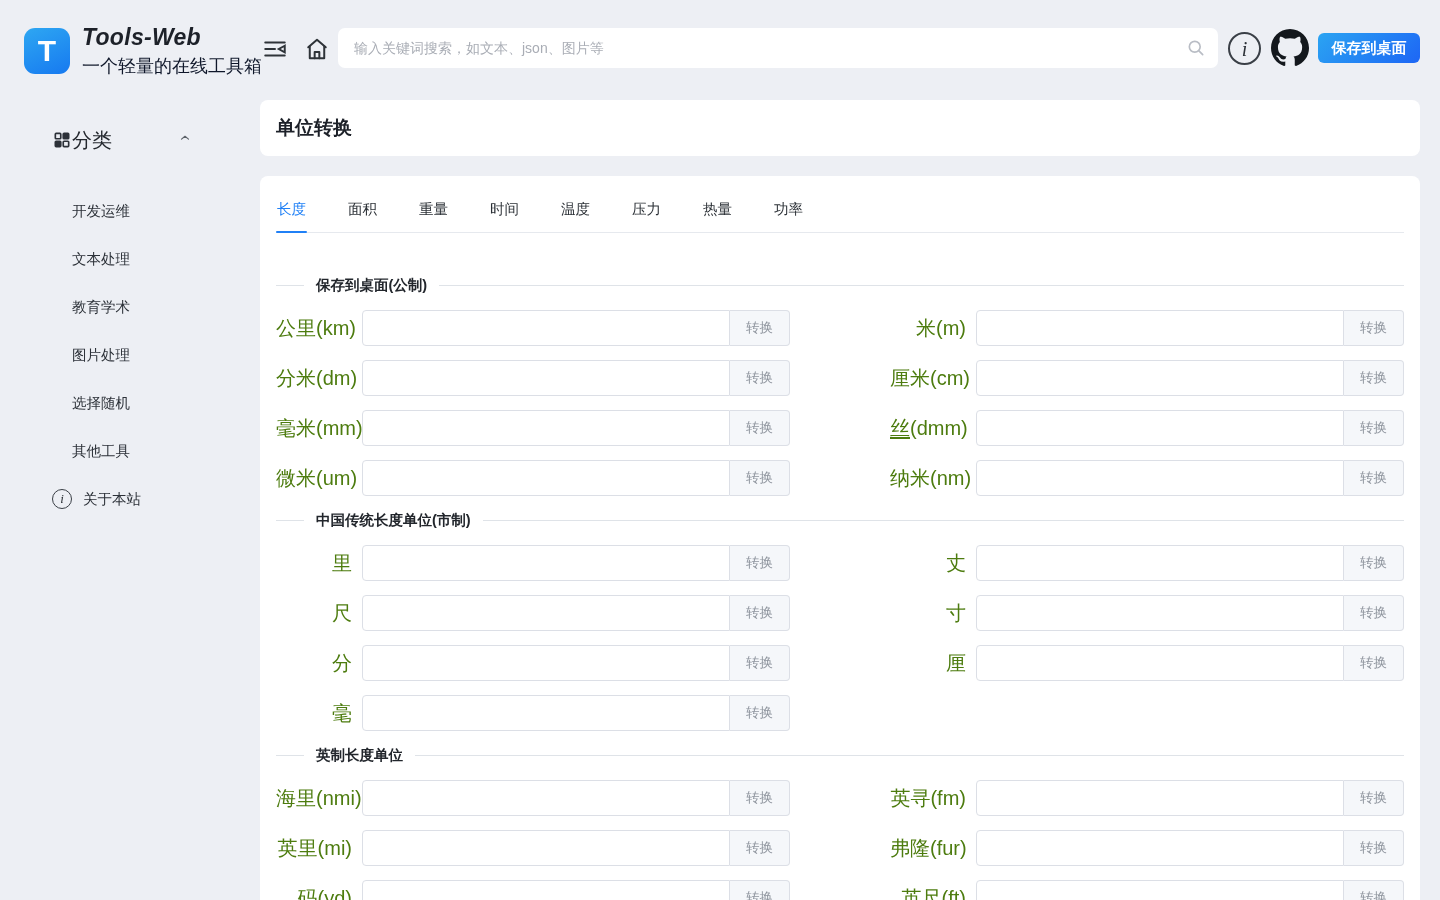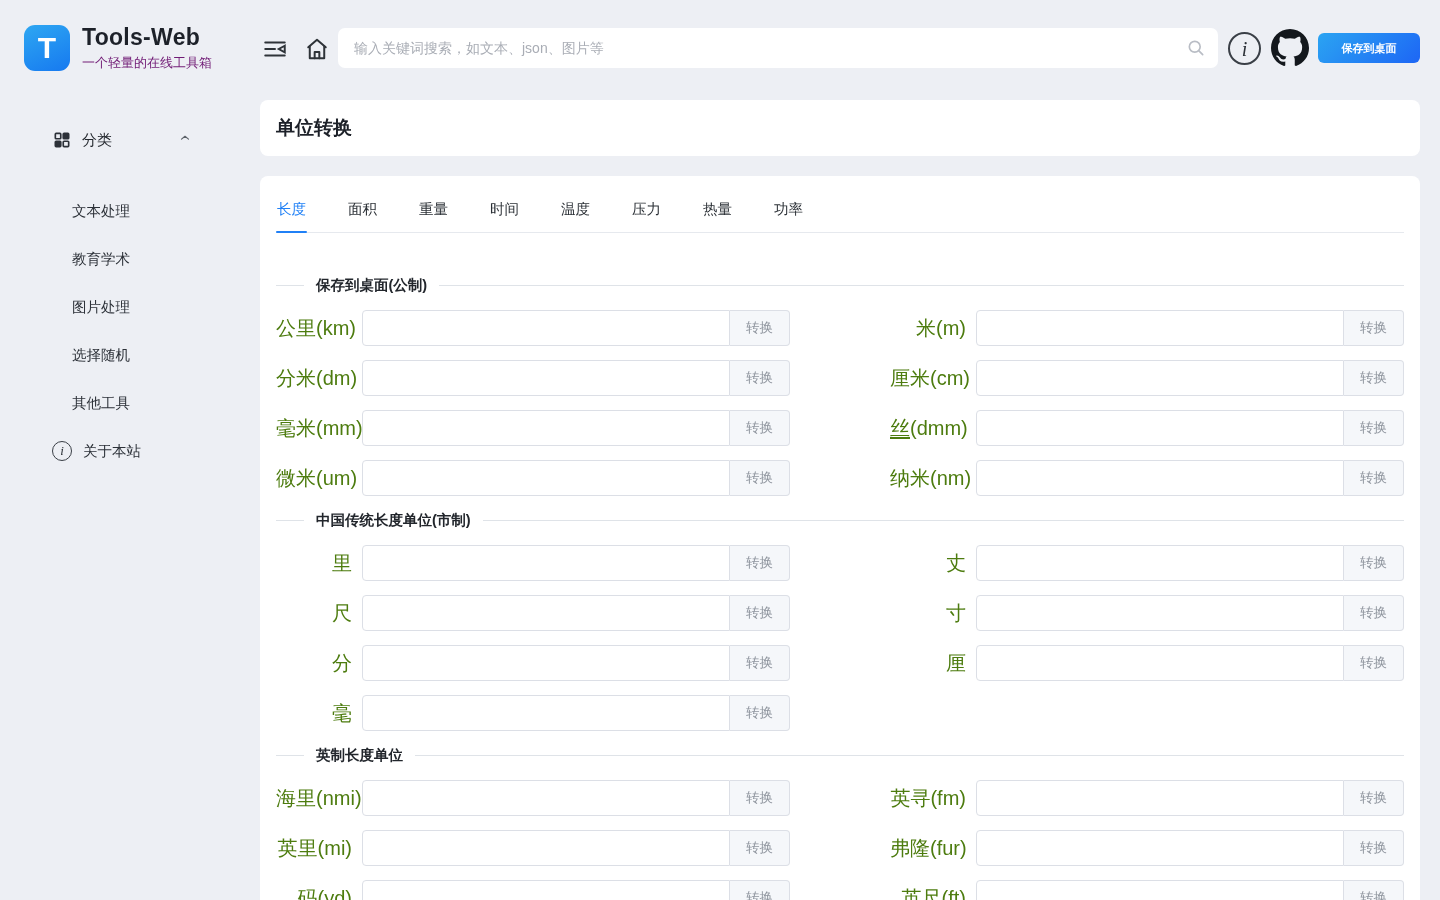--- a/index.html
+++ b/index.html
@@ -19,7 +19,7 @@
     display:flex; align-items:center; justify-content:center;
     color:#fff; font-size:30px; font-weight:bold;
   }
-  .brand-title { font-size:23px; font-weight:bold; color:#1d2129; letter-spacing:.3px; }
+  .brand-title { font-size:23px; font-weight:bold; color:#1d2129; letter-spacing:.3px;font-style:italic; }
   .brand-subtitle { font-size:13px; color:#701a75; margin-top:3px; }
   .nav-icons { position:absolute; left:260px; top:34px; display:flex; gap:12px; }
   .icon-btn { width:30px; height:30px; display:flex; align-items:center; justify-content:center; cursor:pointer; color:#2e3338; }

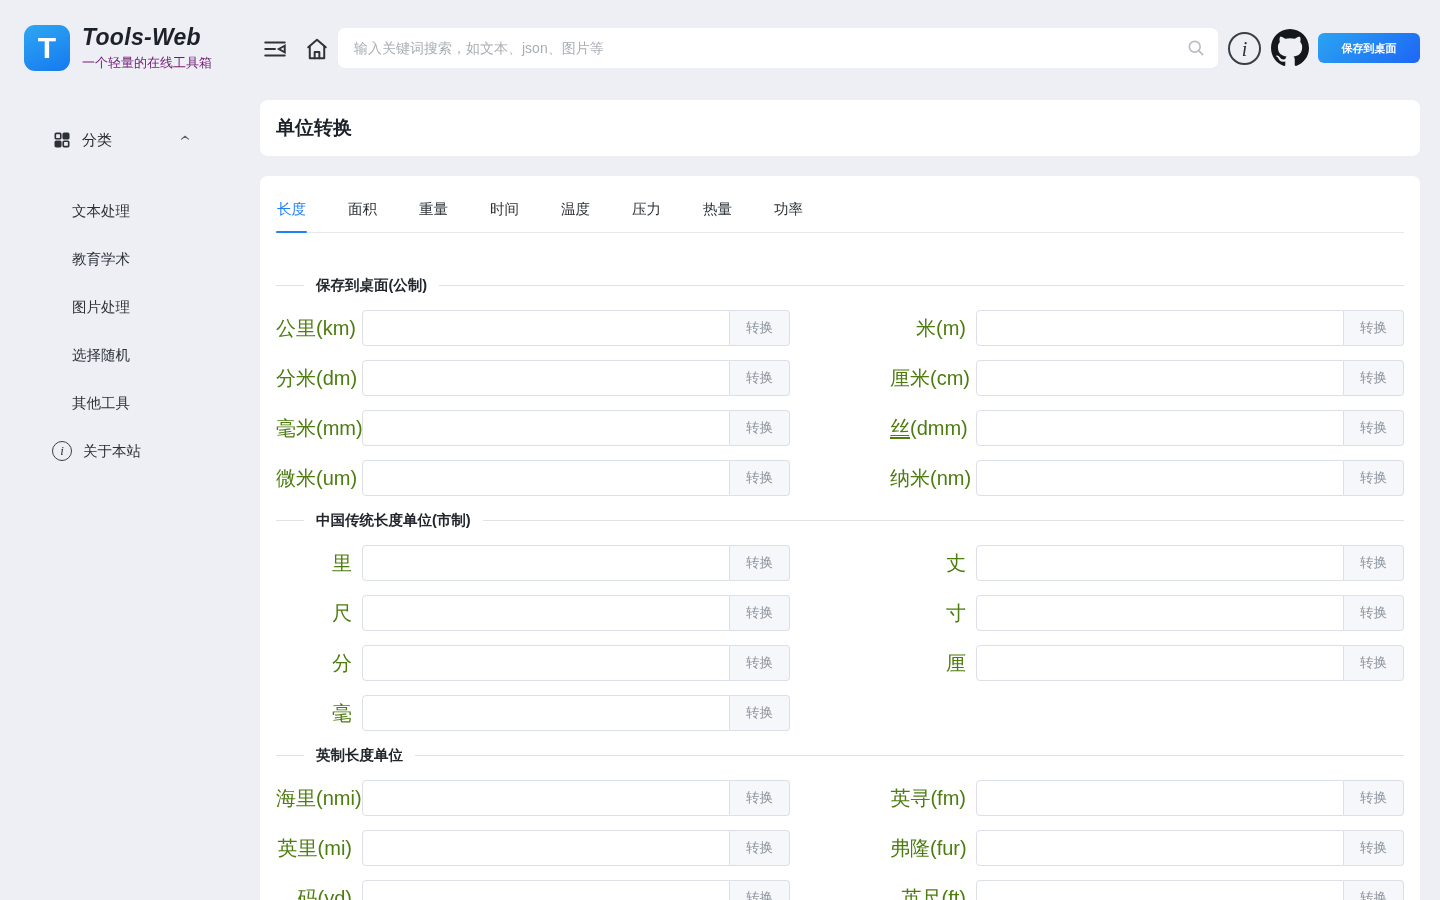--- a/index.html
+++ b/index.html
@@ -42,7 +42,7 @@
     position:absolute; left:1318px; top:33px; width:102px; height:30px;
     border:none; border-radius:6px; cursor:pointer;
     background:linear-gradient(135deg,#2ba4f2,#1d66f5);
-    color:#fff; font-size:11px; font-weight:bold; font-family:inherit;
+    color:#fff; font-size:15px; font-weight:bold; font-family:inherit;
   }
   
   aside { position:absolute; left:0; top:96px; width:260px; bottom:0; }

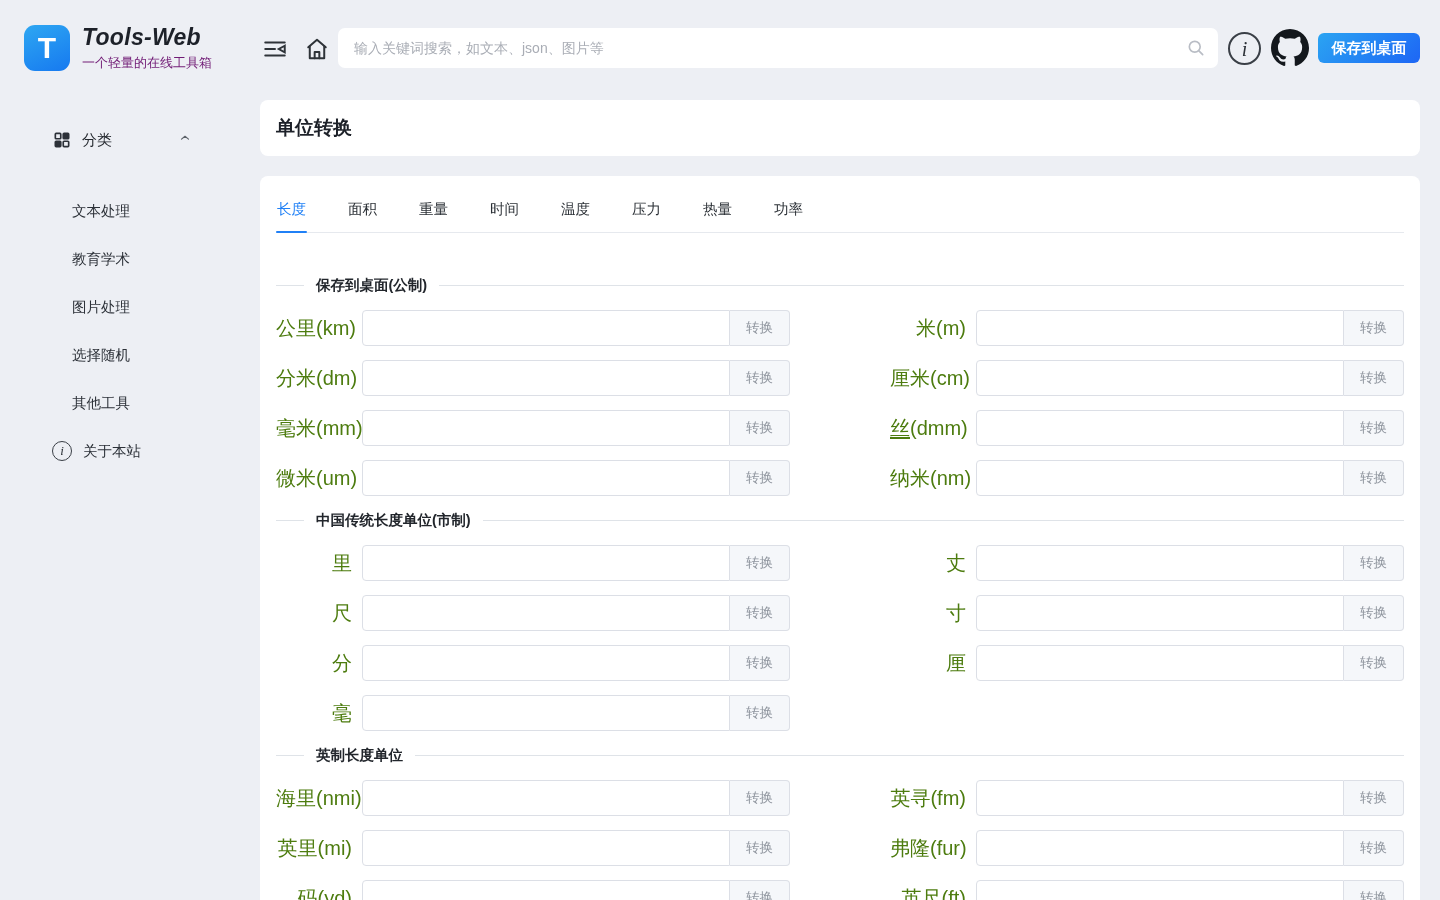--- a/index.html
+++ b/index.html
@@ -20,7 +20,7 @@
     color:#fff; font-size:30px; font-weight:bold;
   }
   .brand-title { font-size:23px; font-weight:bold; color:#1d2129; letter-spacing:.3px;font-style:italic; }
-  .brand-subtitle { font-size:13px; color:#701a75; margin-top:3px; }
+  .brand-subtitle { font-size:18px; color:#0f172a; margin-top:3px; }
   .nav-icons { position:absolute; left:260px; top:34px; display:flex; gap:12px; }
   .icon-btn { width:30px; height:30px; display:flex; align-items:center; justify-content:center; cursor:pointer; color:#2e3338; }
   .search-wrap { position:absolute; left:338px; top:28px; width:880px; height:40px; }

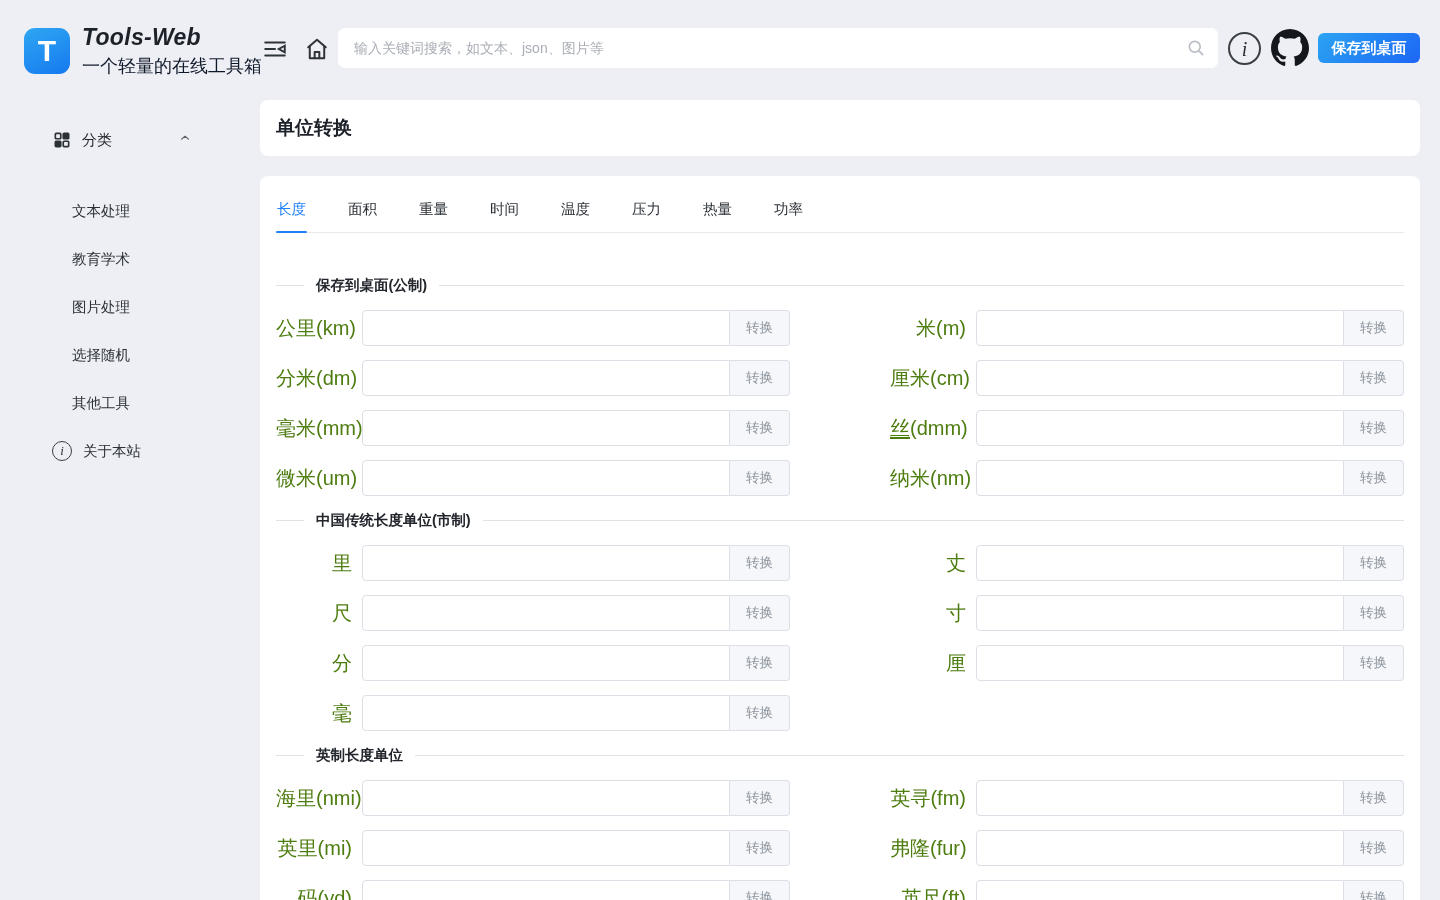--- a/index.html
+++ b/index.html
@@ -50,7 +50,7 @@
     margin:30px 0 0 52px; width:140px; height:28px;
     display:flex; align-items:center; cursor:pointer;
   }
-  .cat-header .cat-label { margin-left:10px; font-size:15px; color:#24282e; }
+  .cat-header .cat-label { font-size:20px; color:#24282e; }
   .cat-header .chev { margin-left:auto; color:#5b6168; }
   .nav-list { margin-top:33px; }
   .nav-item {

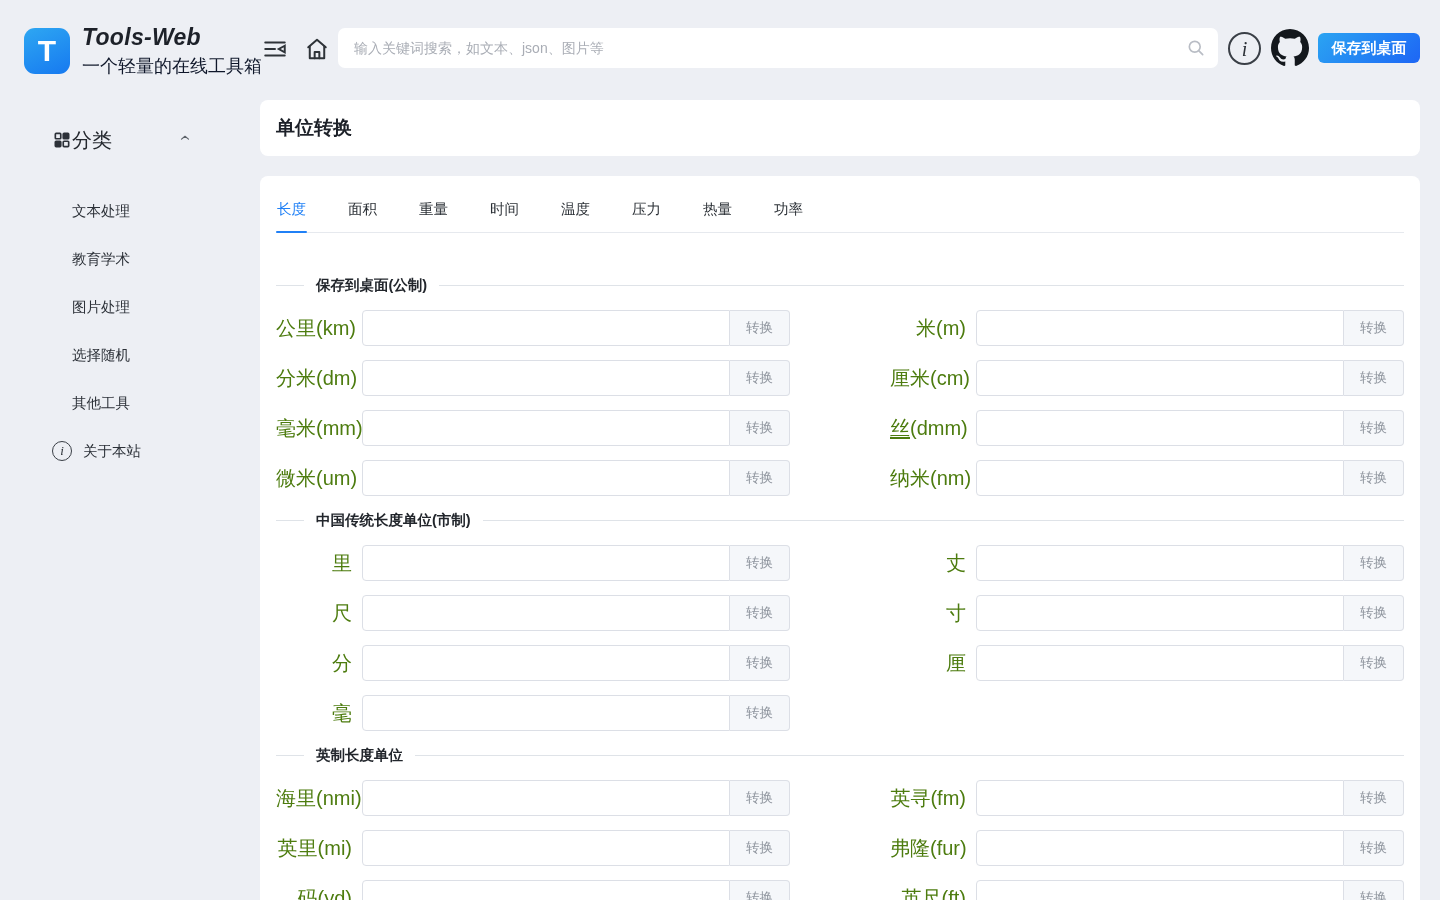--- a/index.html
+++ b/index.html
@@ -178,6 +178,7 @@
     </span>
   </div>
   <nav class="nav-list" id="nav-list">
+      <div class="nav-item">开发运维</div>
       <div class="nav-item">文本处理</div>
       <div class="nav-item">教育学术</div>
       <div class="nav-item">图片处理</div>

